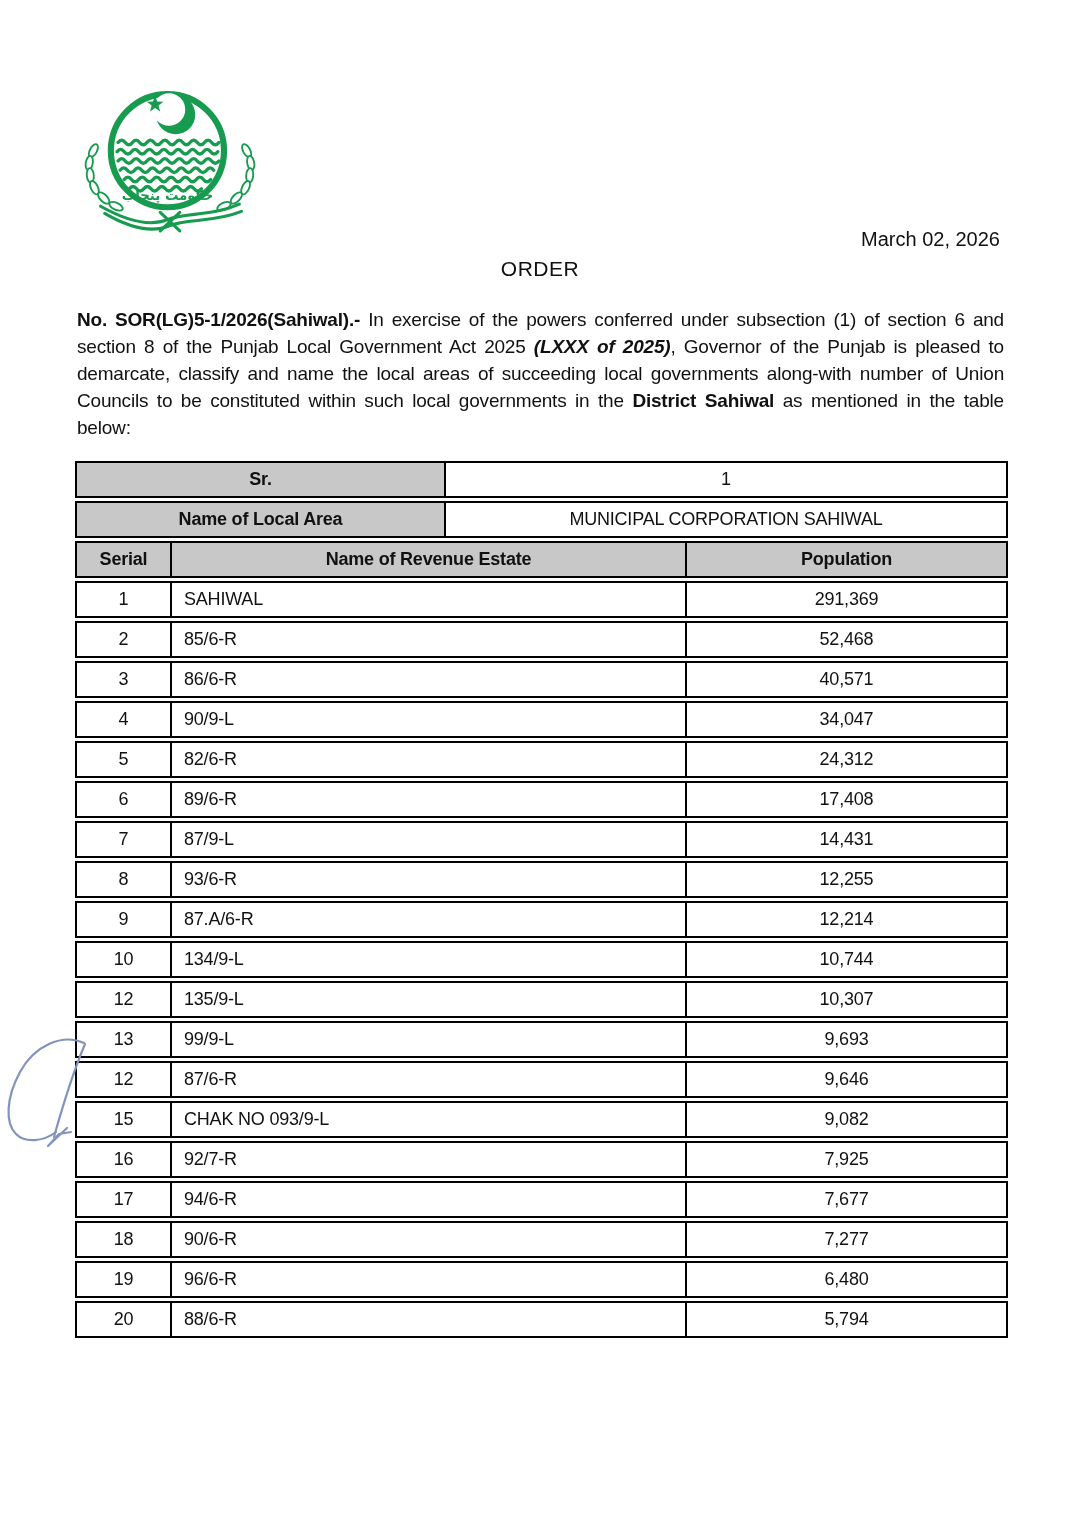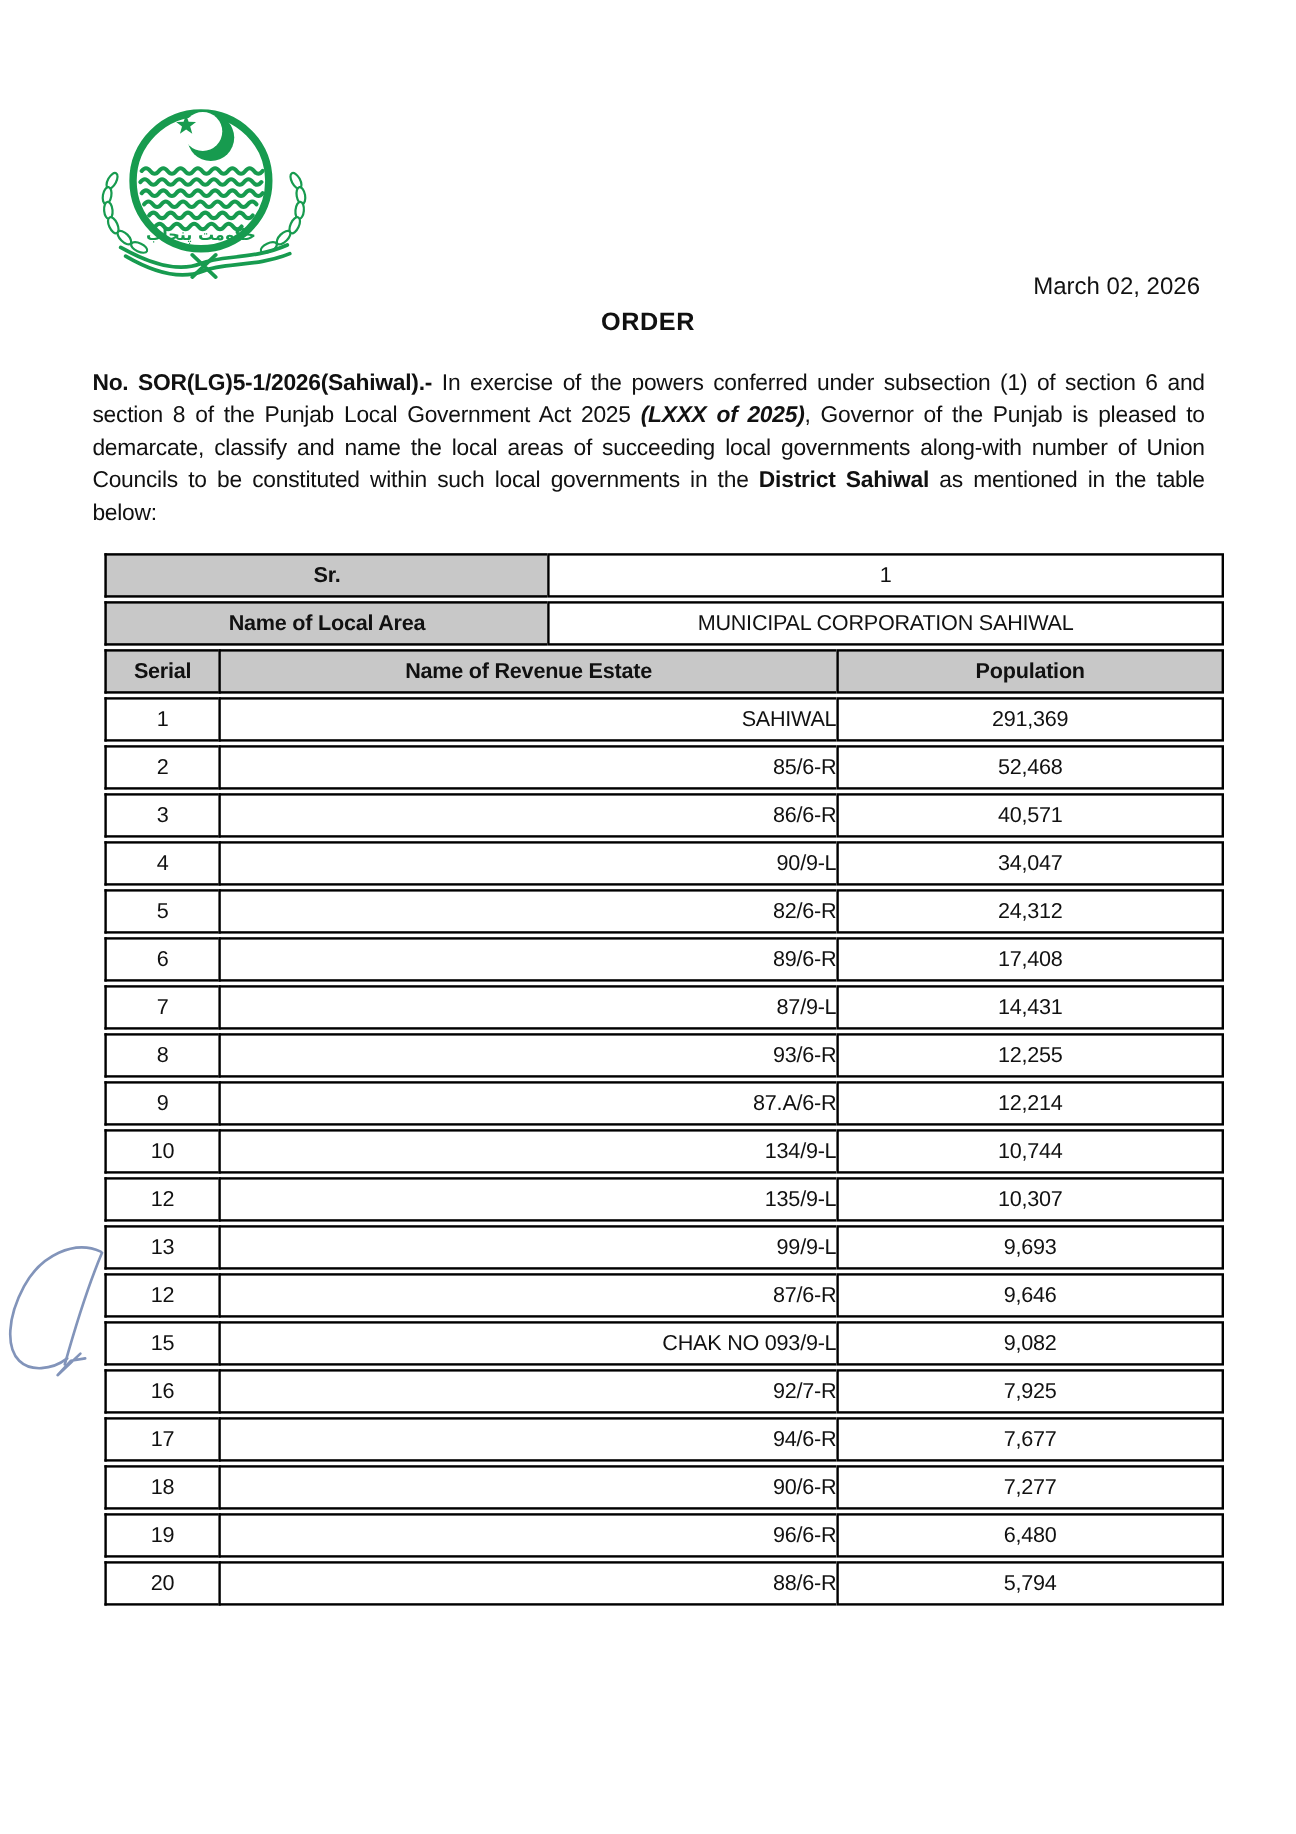--- a/index.html
+++ b/index.html
@@ -28,7 +28,7 @@
   }
   .order-title{
     position:absolute;left:0;top:257px;width:100%;
-    text-align:center;font-weight:bold;font-size:21px;letter-spacing:.5px;
+    text-align:center;font-weight:normal;font-size:21px;letter-spacing:.5px;
   }
 
   

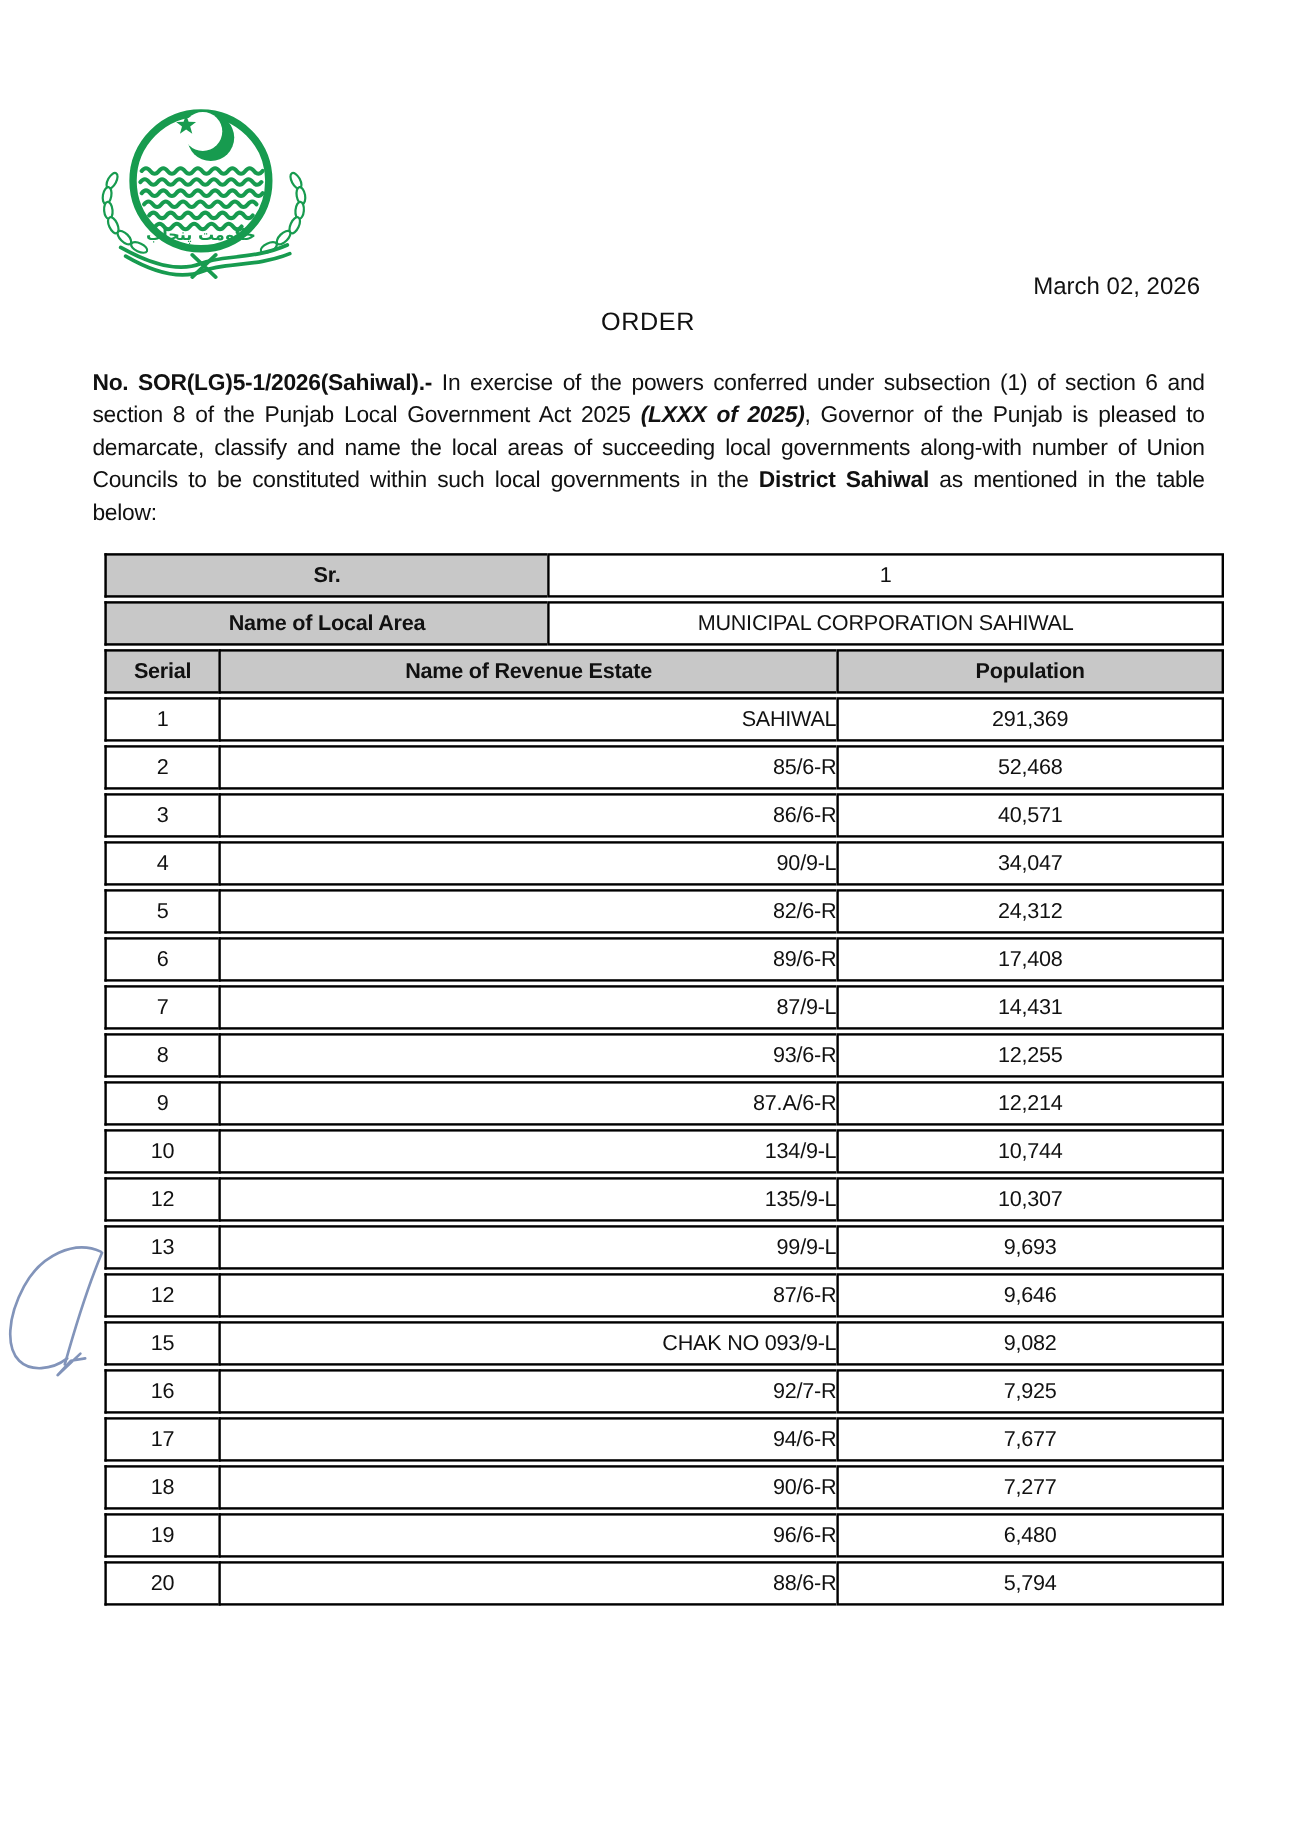--- a/index.html
+++ b/index.html
@@ -41,7 +41,7 @@
 
   
   .table-wrap{position:absolute;left:75px;top:458px;width:933px;}
-  table{width:100%;border-collapse:separate;border-spacing:0 3px;table-layout:fixed;margin-left:12px;}
+  table{width:100%;border-collapse:separate;border-spacing:0 3px;table-layout:fixed;}
   table.main{margin-top:-3px;}
   td{
     height:37px;border:solid #000;border-width:2px 0 2px 2px;

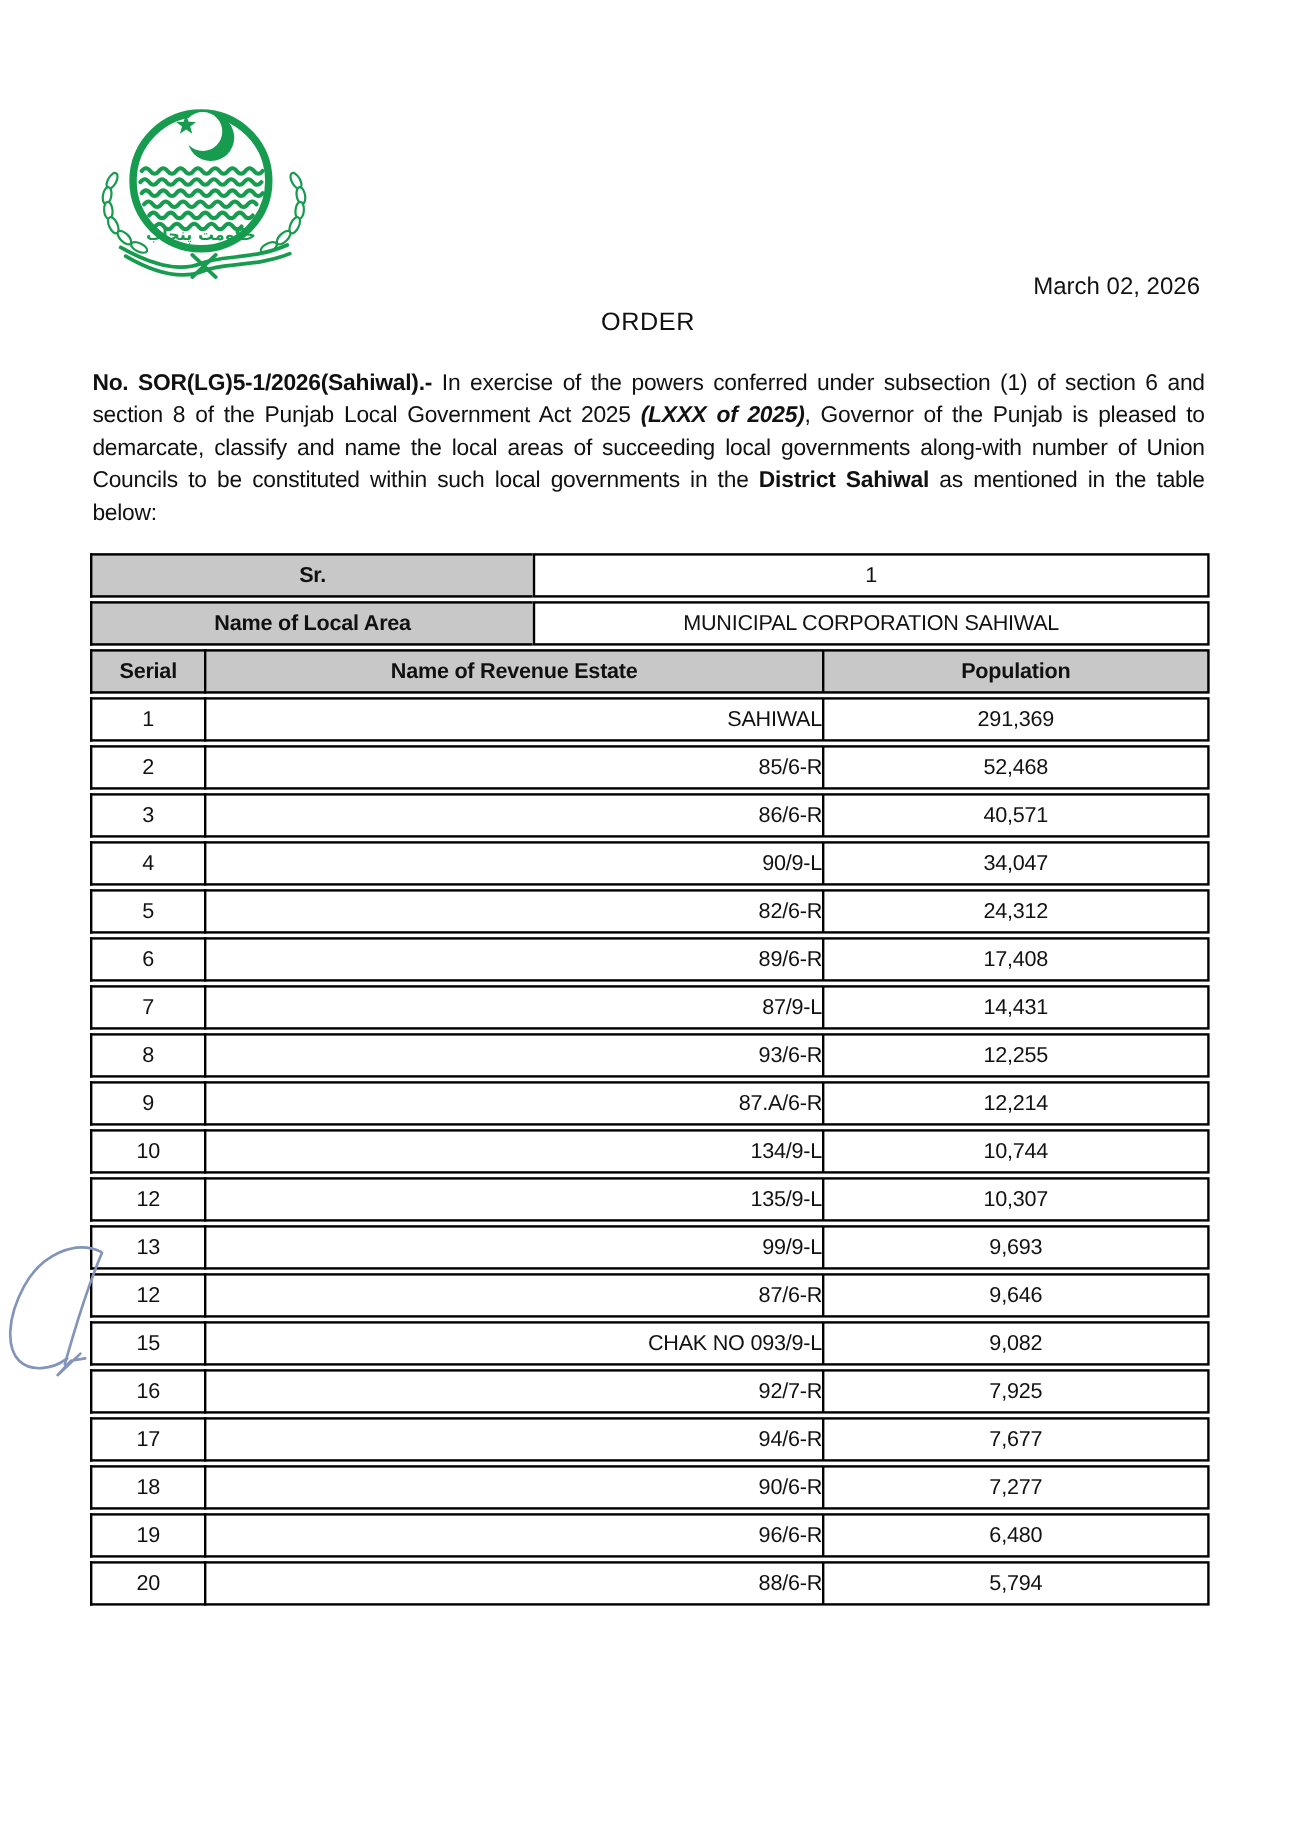--- a/index.html
+++ b/index.html
@@ -50,7 +50,7 @@
   }
   td:last-child{border-right-width:2px;}
   td.hdr{background:var(--table-header-bg);font-weight:bold;}
-  td.estate{text-align:right;padding-left:12px;}
+  td.estate{text-align:left;padding-left:12px;}
 
   
   .pen-mark{position:absolute;left:0;top:1020px;width:120px;height:160px;z-index:5;}

